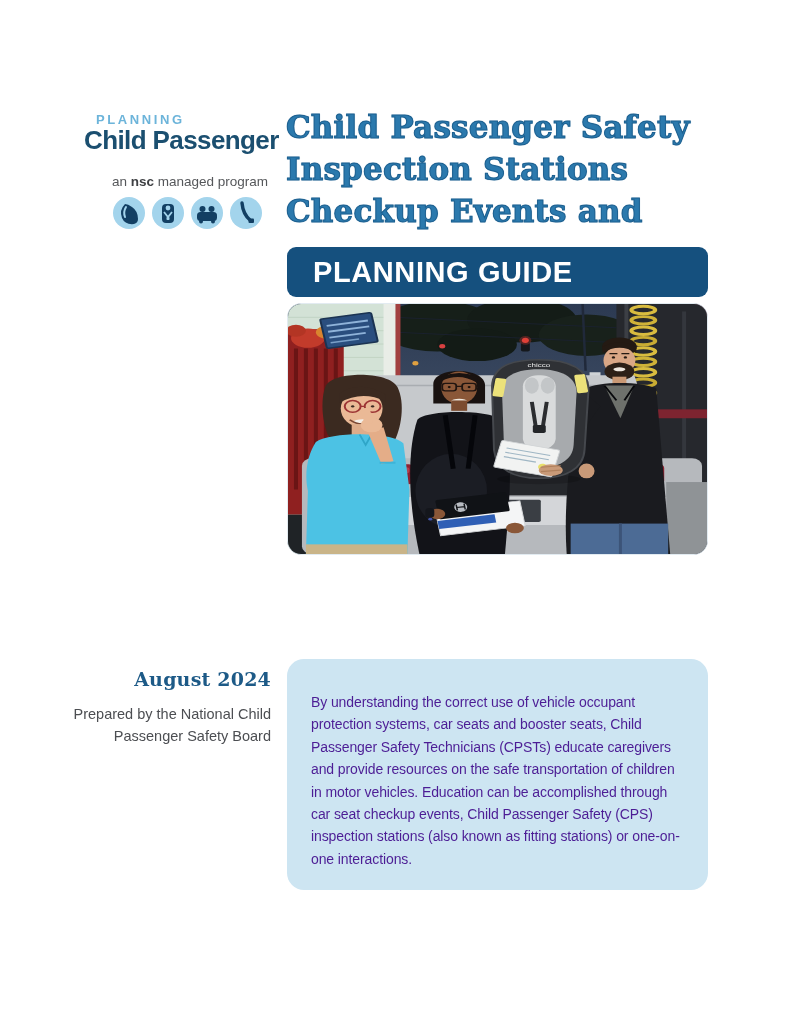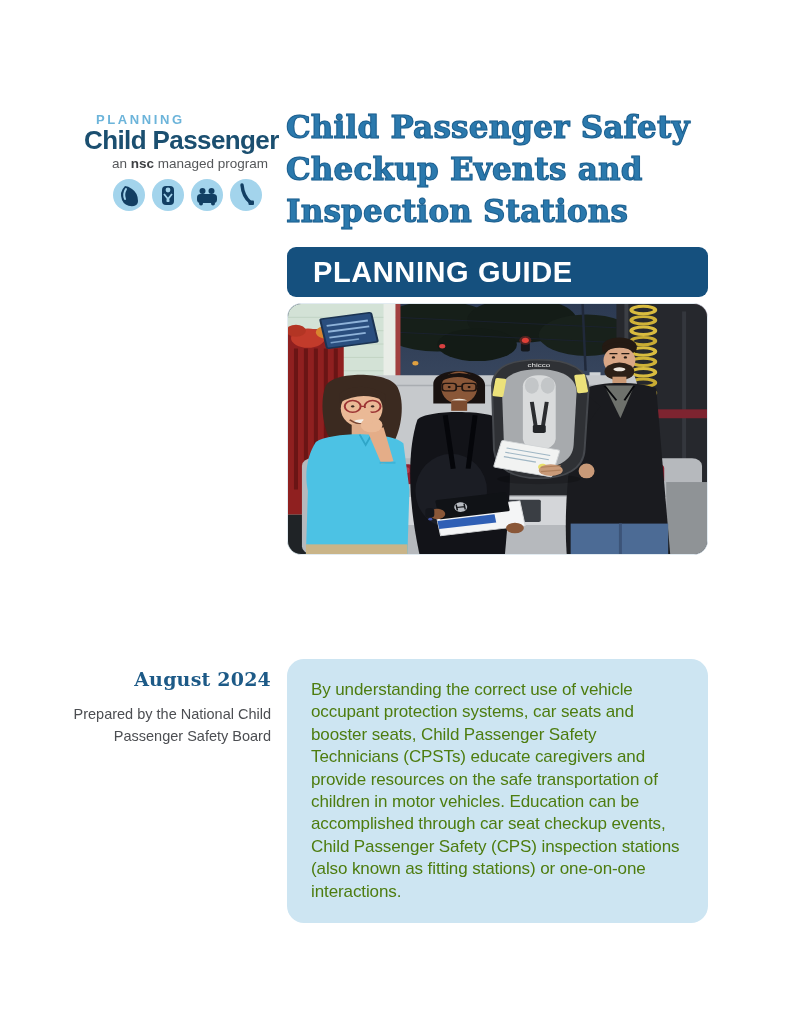--- a/index.html
+++ b/index.html
@@ -22,7 +22,7 @@
   .logo-safety-row { text-align:right; line-height:26px; white-space:nowrap; }
   .logo-safety { font-size:26px; font-weight:bold; color:#1b4f70; letter-spacing:-0.6px; }
   .logo-board { font-size:13px; font-weight:bold; color:#8cc2e0; letter-spacing:2px; margin-left:5px; }
-  .logo-program { text-align:right; font-size:13.5px; color:#55575a; margin-top:2px; white-space:nowrap; }
+  .logo-program { text-align:right; font-size:13.5px; color:#55575a; margin-top:20px; white-space:nowrap; }
   .logo-program .b { font-weight:bold; color:#3f4144; }
   .logo-icons { display:flex; gap:5px; margin-top:7px; margin-left:28px; }
   .logo-icons svg { display:block; }

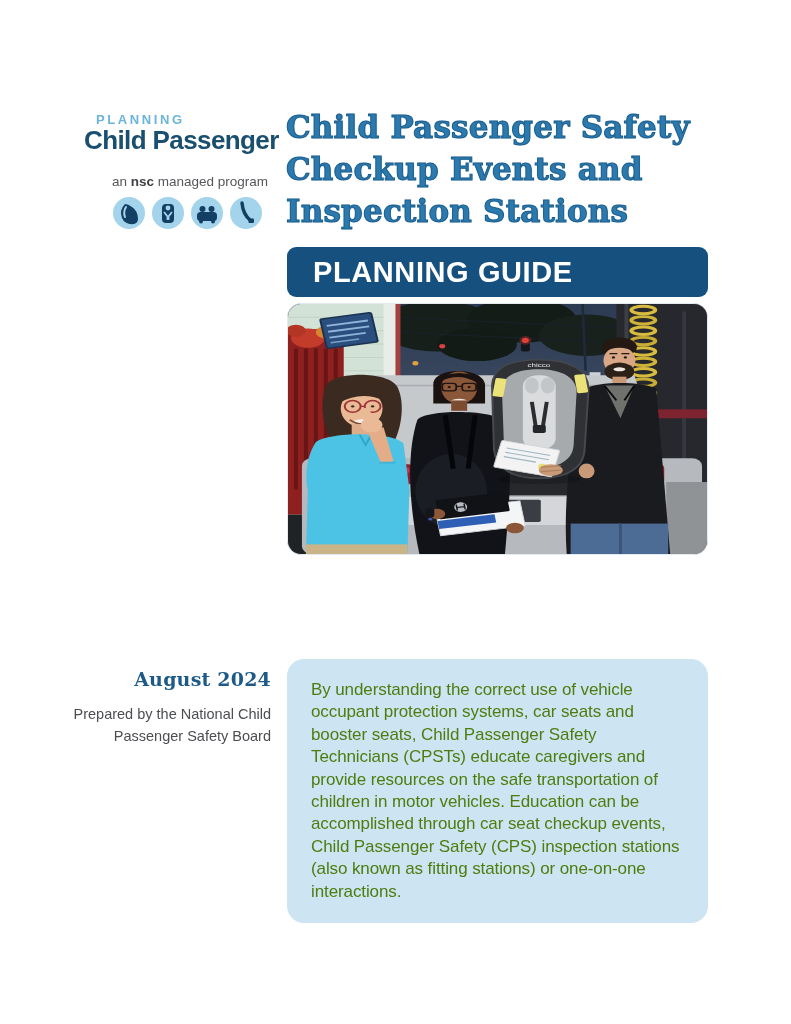--- a/index.html
+++ b/index.html
@@ -125,8 +125,8 @@
 
   <div class="title">
     <div>Child Passenger Safety</div>
+    <div>Inspection Stations</div>
     <div>Checkup Events and</div>
-    <div>Inspection Stations</div>
   </div>
 
   <div class="banner">

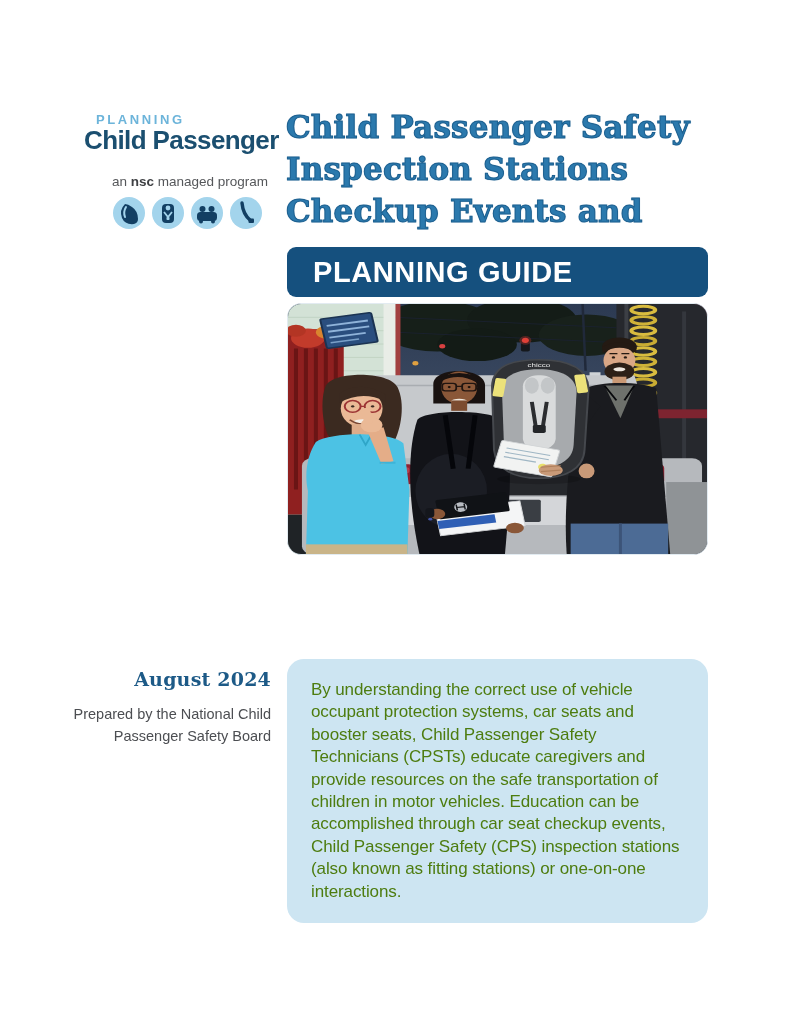--- a/index.html
+++ b/index.html
@@ -72,7 +72,7 @@
     padding:20px 22px 20px 24px;
   }
   .intro-text {
-    color:#4d7c0f; font-size:17px; line-height:22.4px; letter-spacing:-0.1px;
+    color:#4c1d95; font-size:14px; line-height:22.4px; letter-spacing:-0.1px;margin-top:12px;
   }
 </style>
 </head>

